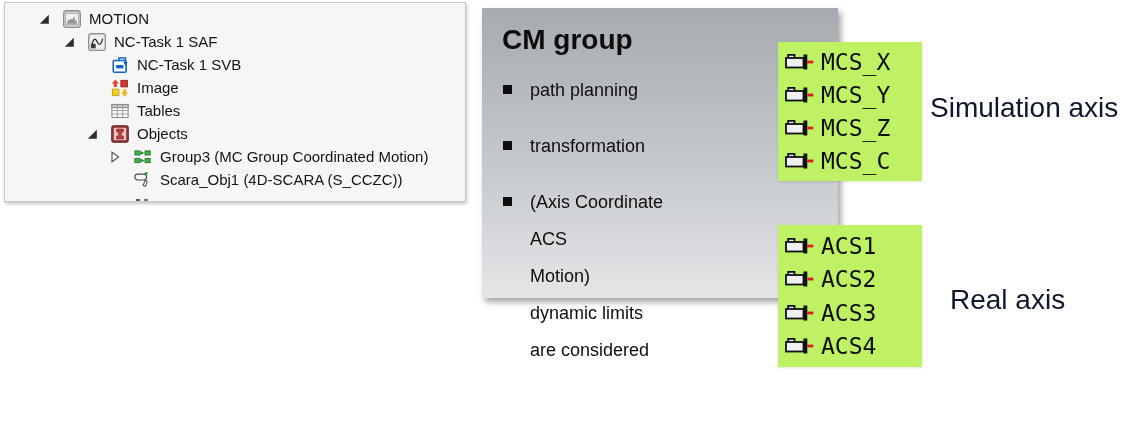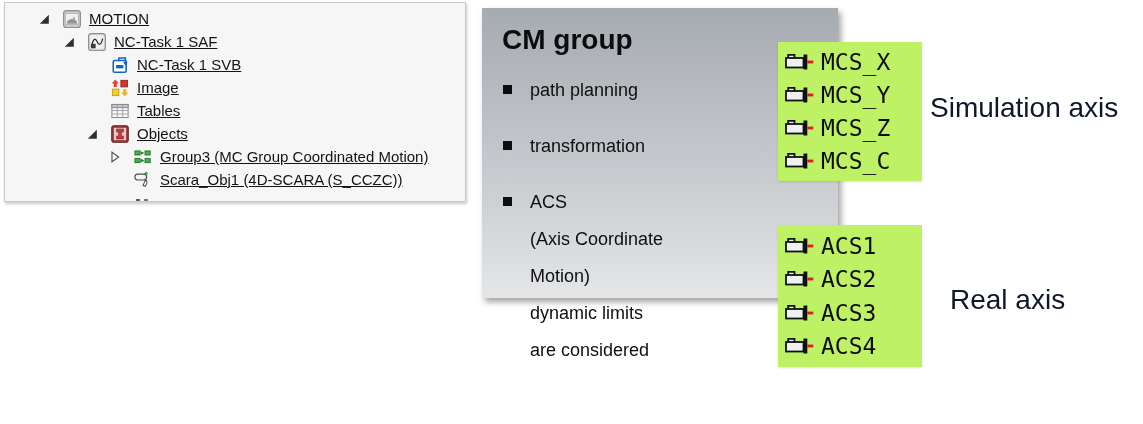--- a/index.html
+++ b/index.html
@@ -17,7 +17,7 @@
   }
   .tree-row {
     position:relative; height:23px; display:flex; align-items:center;
-    font-size:15px; color:#141414; white-space:nowrap;text-decoration:underline;
+    font-size:15px; color:#141414; white-space:nowrap;
   }
   .tree-rows { padding-top:4px; }
   .lvl0 { padding-left:33px; }

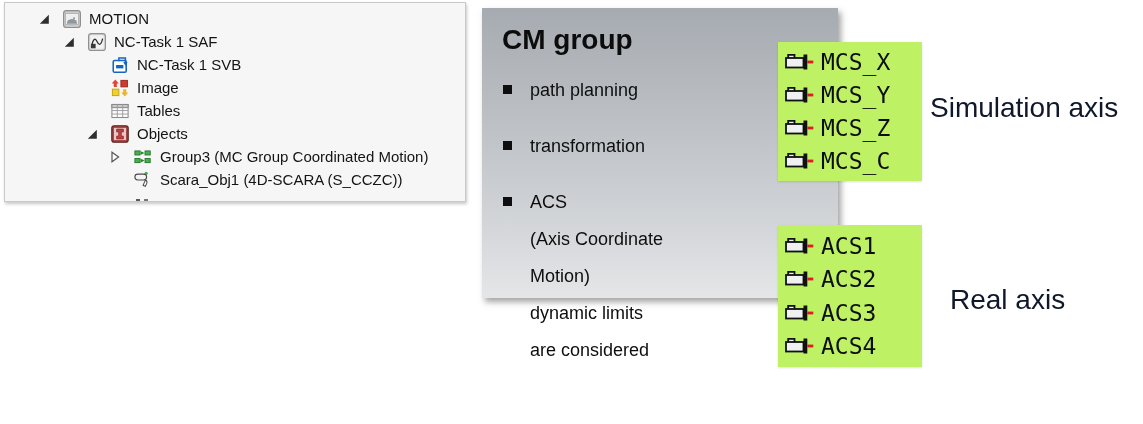--- a/index.html
+++ b/index.html
@@ -210,8 +210,8 @@
         <div class="cm-line">transformation</div>
       </div>
       <div class="cm-bullet">
+        <div class="cm-line">(Axis Coordinate</div>
         <div class="cm-line">ACS</div>
-        <div class="cm-line">(Axis Coordinate</div>
         <div class="cm-line">Motion)</div>
         <div class="cm-line">dynamic limits</div>
         <div class="cm-line">are considered</div>

